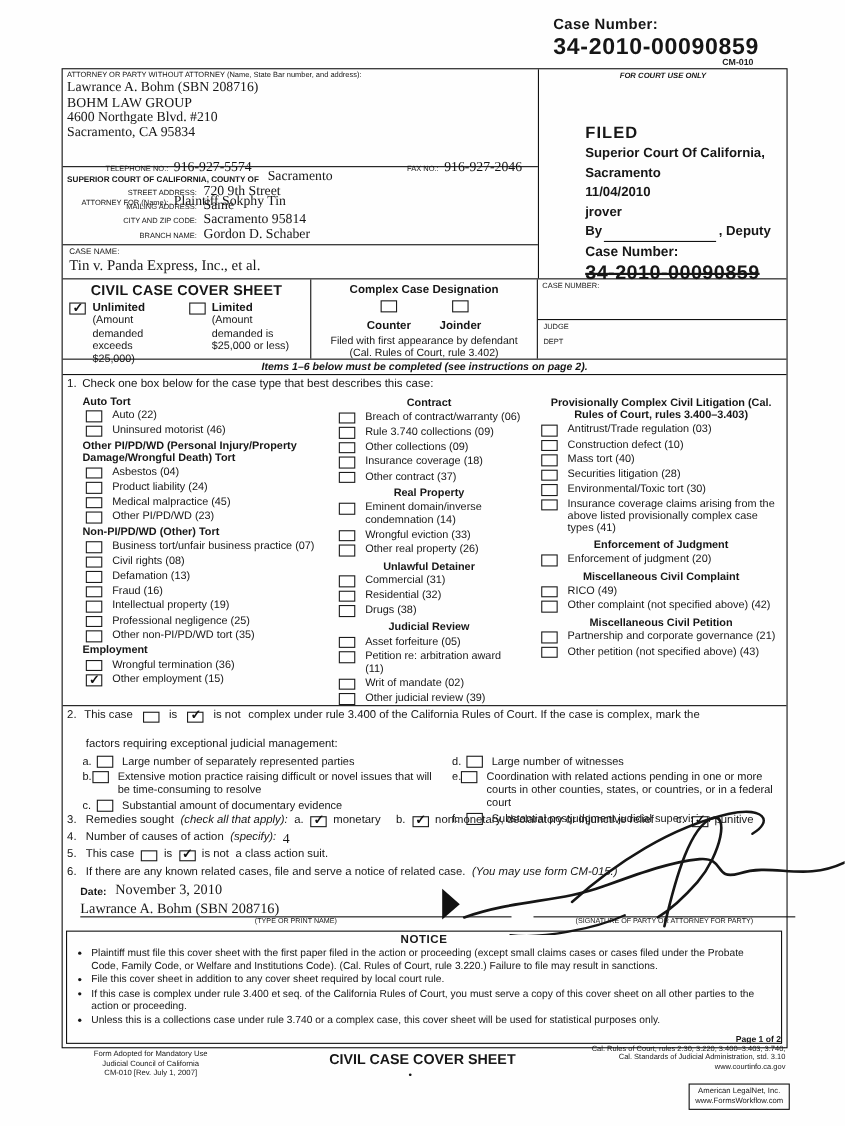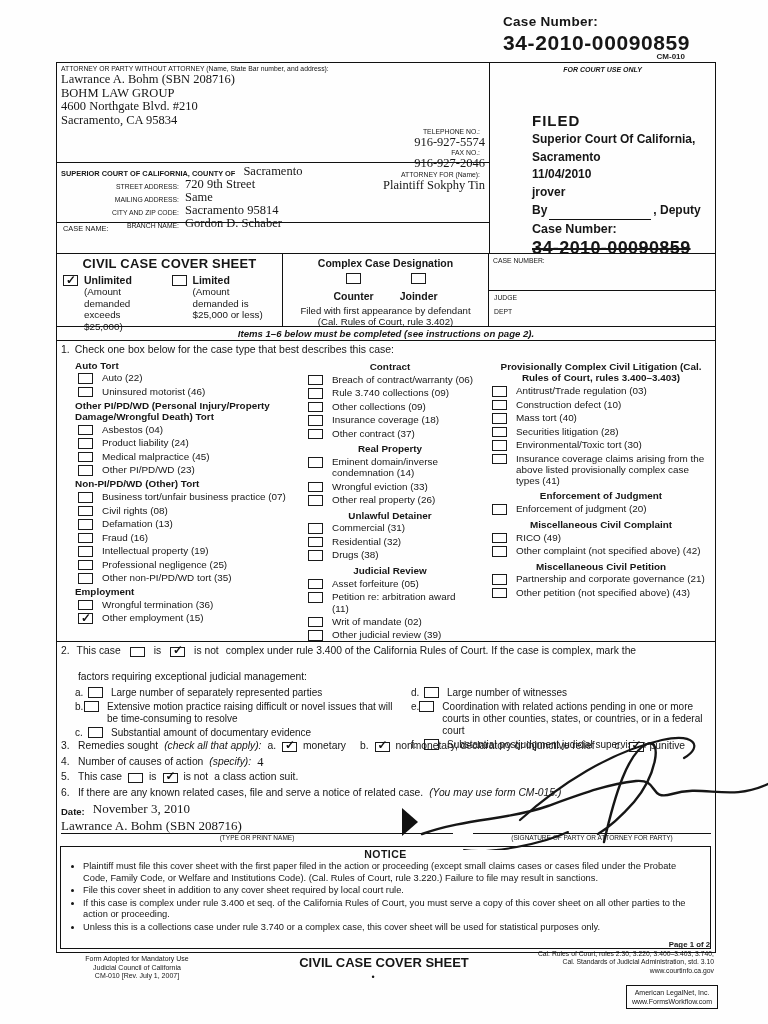--- a/index.html
+++ b/index.html
@@ -17,7 +17,7 @@
   .lbl{font-size:6.8px;line-height:8px;}
   .sec-attorney{left:0;top:0;width:432px;height:88px;padding:2px 4px;}
   .att-line{font-size:12.5px;line-height:13.5px;}
-  .inline-row{display:flex;align-items:flex-end;margin-top:1px;flex-direction:column;}
+  .inline-row{display:flex;align-items:flex-end;margin-top:18px;}
   .inline-row .lbl{margin-right:5px;}
   .r-lbl{text-align:right;}
   .sec-court{left:0;top:99px;width:432px;height:71px;border-top:1.4px solid #111;padding:2px 4px;}

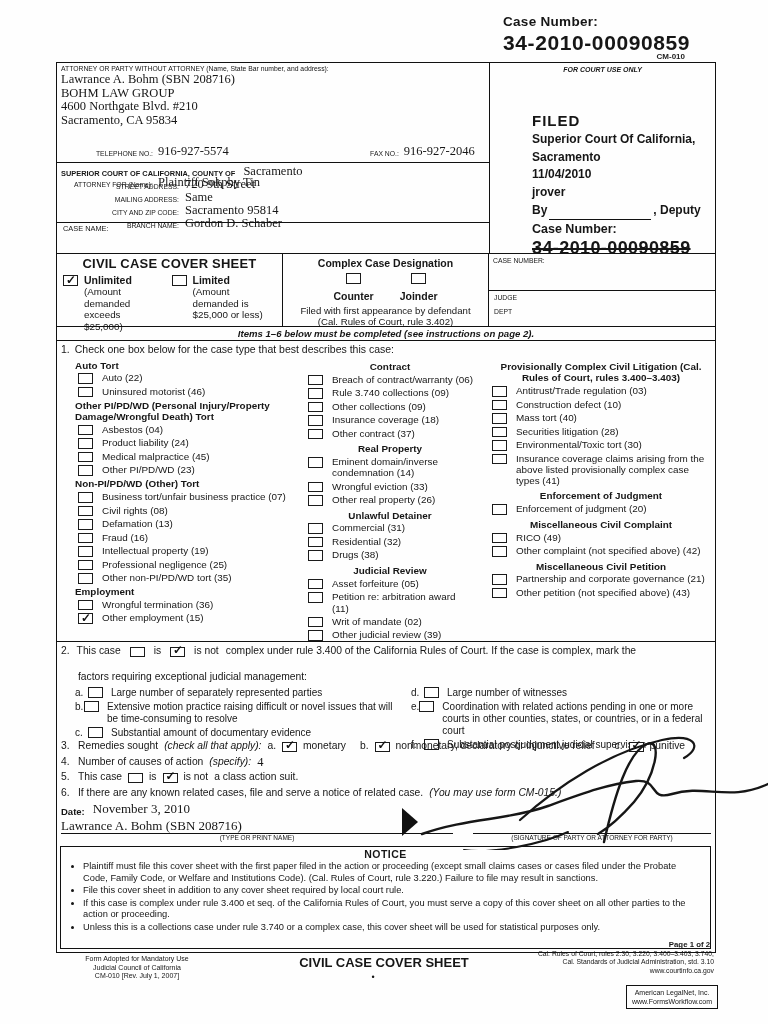--- a/index.html
+++ b/index.html
@@ -20,7 +20,7 @@
   .inline-row{display:flex;align-items:flex-end;margin-top:18px;}
   .inline-row .lbl{margin-right:5px;}
   .r-lbl{text-align:right;}
-  .sec-court{left:0;top:99px;width:432px;height:71px;border-top:1.4px solid #111;padding:2px 4px;}
+  .sec-court{left:0;top:88px;width:432px;height:71px;border-top:1.4px solid #111;padding:2px 4px;}
   .court-title{display:flex;align-items:flex-end;}
   .court-title .lbl{font-weight:bold;font-size:7.4px;}
   .court-row{display:flex;align-items:flex-end;line-height:13px;}

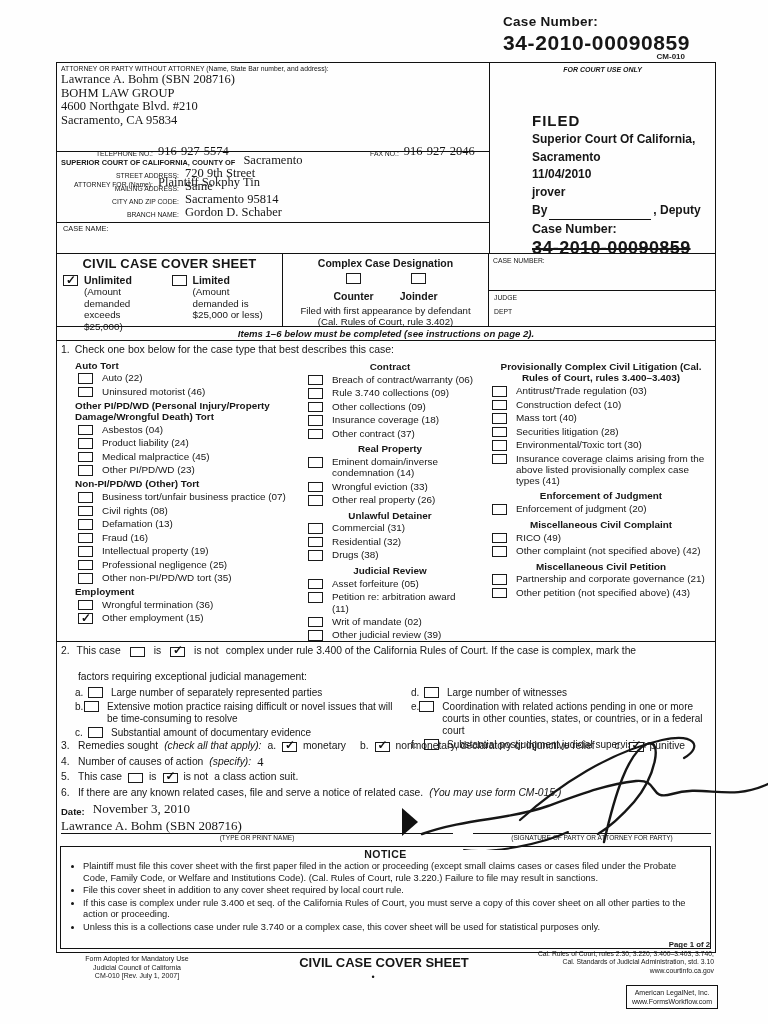--- a/index.html
+++ b/index.html
@@ -177,6 +177,7 @@
 
     <div class="sec sec-casename">
       <div class="lbl" style="font-size:7.4px">CASE NAME:</div>
+      <div class="serif" style="font-size:13.5px">Tin v. Panda Express, Inc., et al.</div>
     </div>
 
     <div class="sec sec-courtuse">

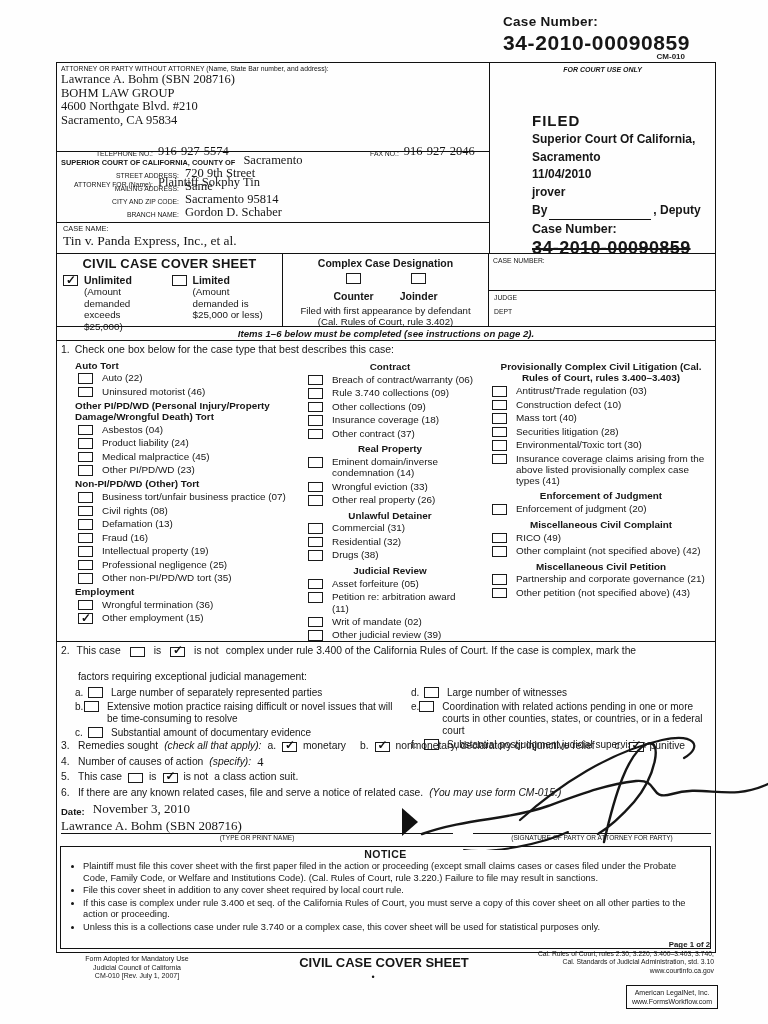--- a/index.html
+++ b/index.html
@@ -94,7 +94,7 @@
   .ital{font-style:italic;}
   .big-serif{font-size:12.5px;line-height:12px;}
   
-  .sec-datesig{left:0;top:737px;width:658px;height:45px;padding:1px 4px 0;}
+  .sec-datesig{left:12px;top:737px;width:658px;height:45px;padding:1px 4px 0;}
   .date-row{display:flex;align-items:flex-end;gap:8px;}
   .date-lbl{font-size:9.5px;font-weight:bold;}
   .date-val{font-size:13px;}

